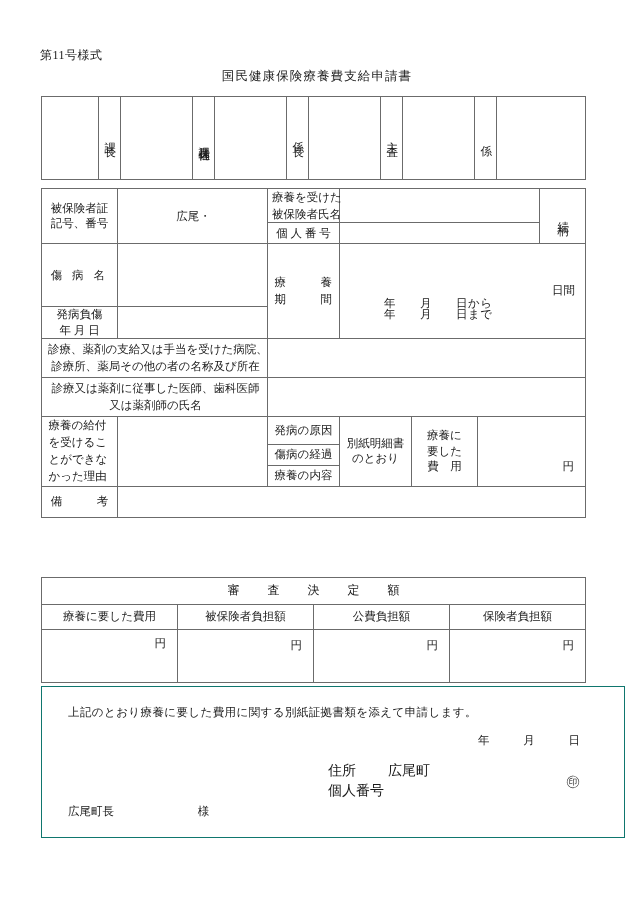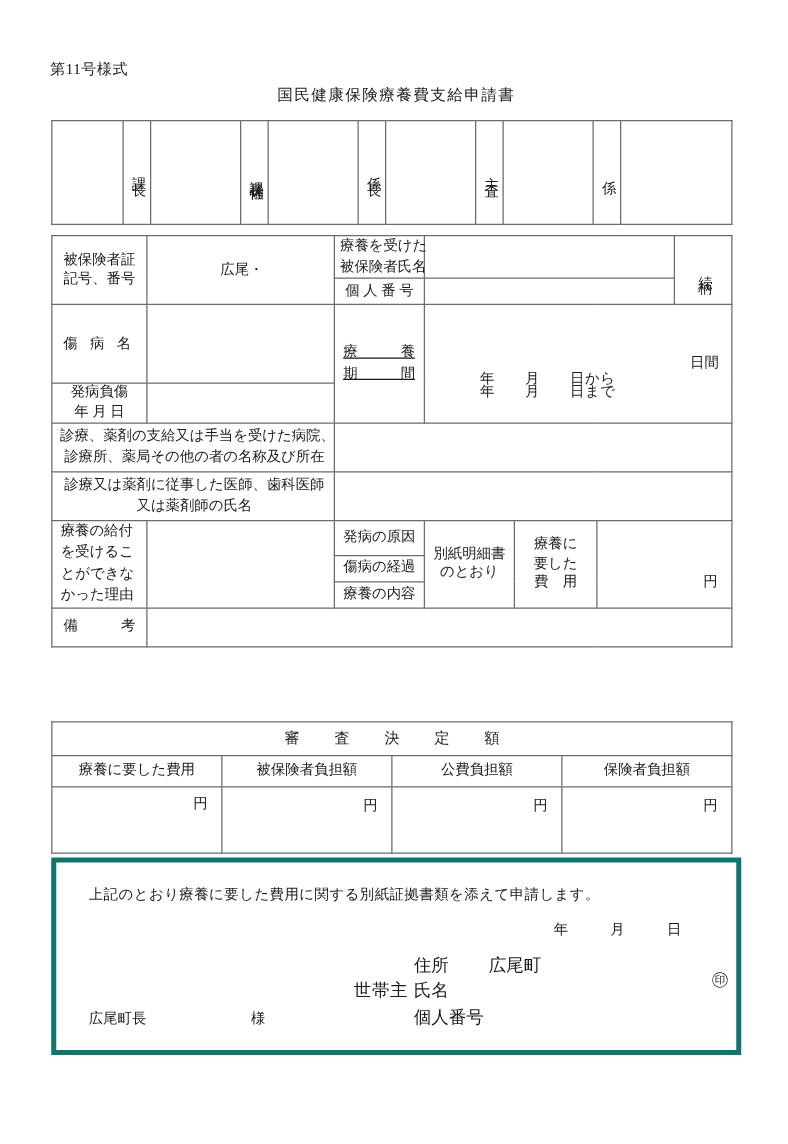--- a/index.html
+++ b/index.html
@@ -109,7 +109,6 @@
     width: 58px;
     display: flex;
     justify-content: space-between;
-    text-decoration: underline;
   }
 
   .period-box {

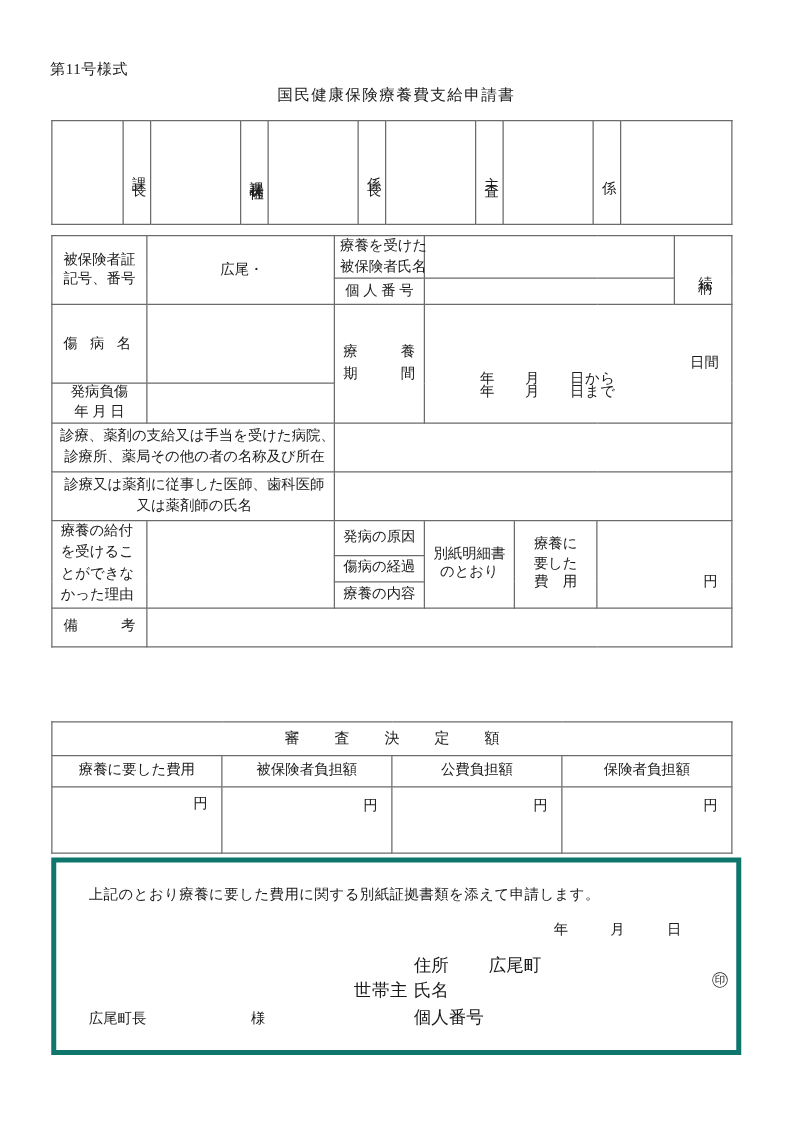--- a/index.html
+++ b/index.html
@@ -170,8 +170,9 @@
     top: 686px;
     width: 544px;
     height: 150px;
-    border: 4px solid #0f766e;
+    border: 1px solid #0f766e;
     background: #fff;
+    padding-left: 38px;
   }
   .decl-text {
     position: absolute;

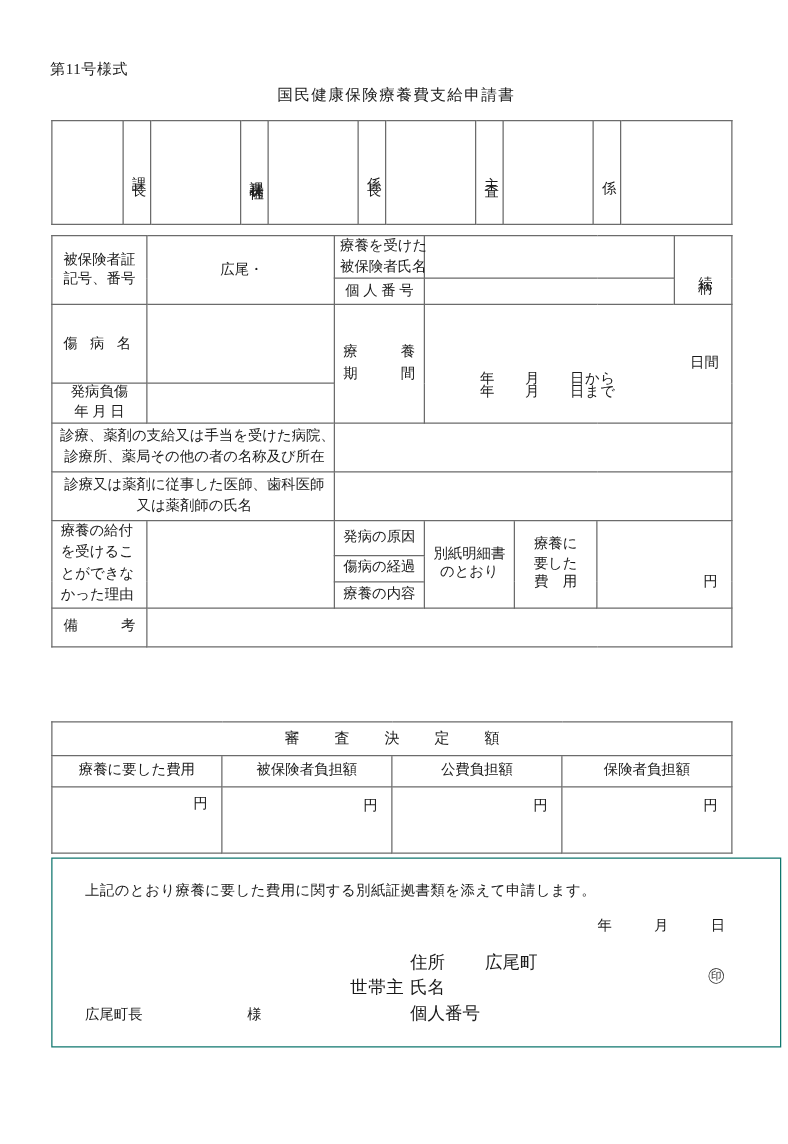--- a/index.html
+++ b/index.html
@@ -462,11 +462,6 @@
         <span class="sig-val">広尾町</span>
       </div>
       <div class="sig-row">
-        <span class="sig-head">世帯主</span>
-        <span class="sig-key">氏名</span>
-        <span class="sig-val"></span>
-      </div>
-      <div class="sig-row">
         <span class="sig-head"></span>
         <span class="sig-key nospread">個人番号</span>
         <span class="sig-val"></span>

